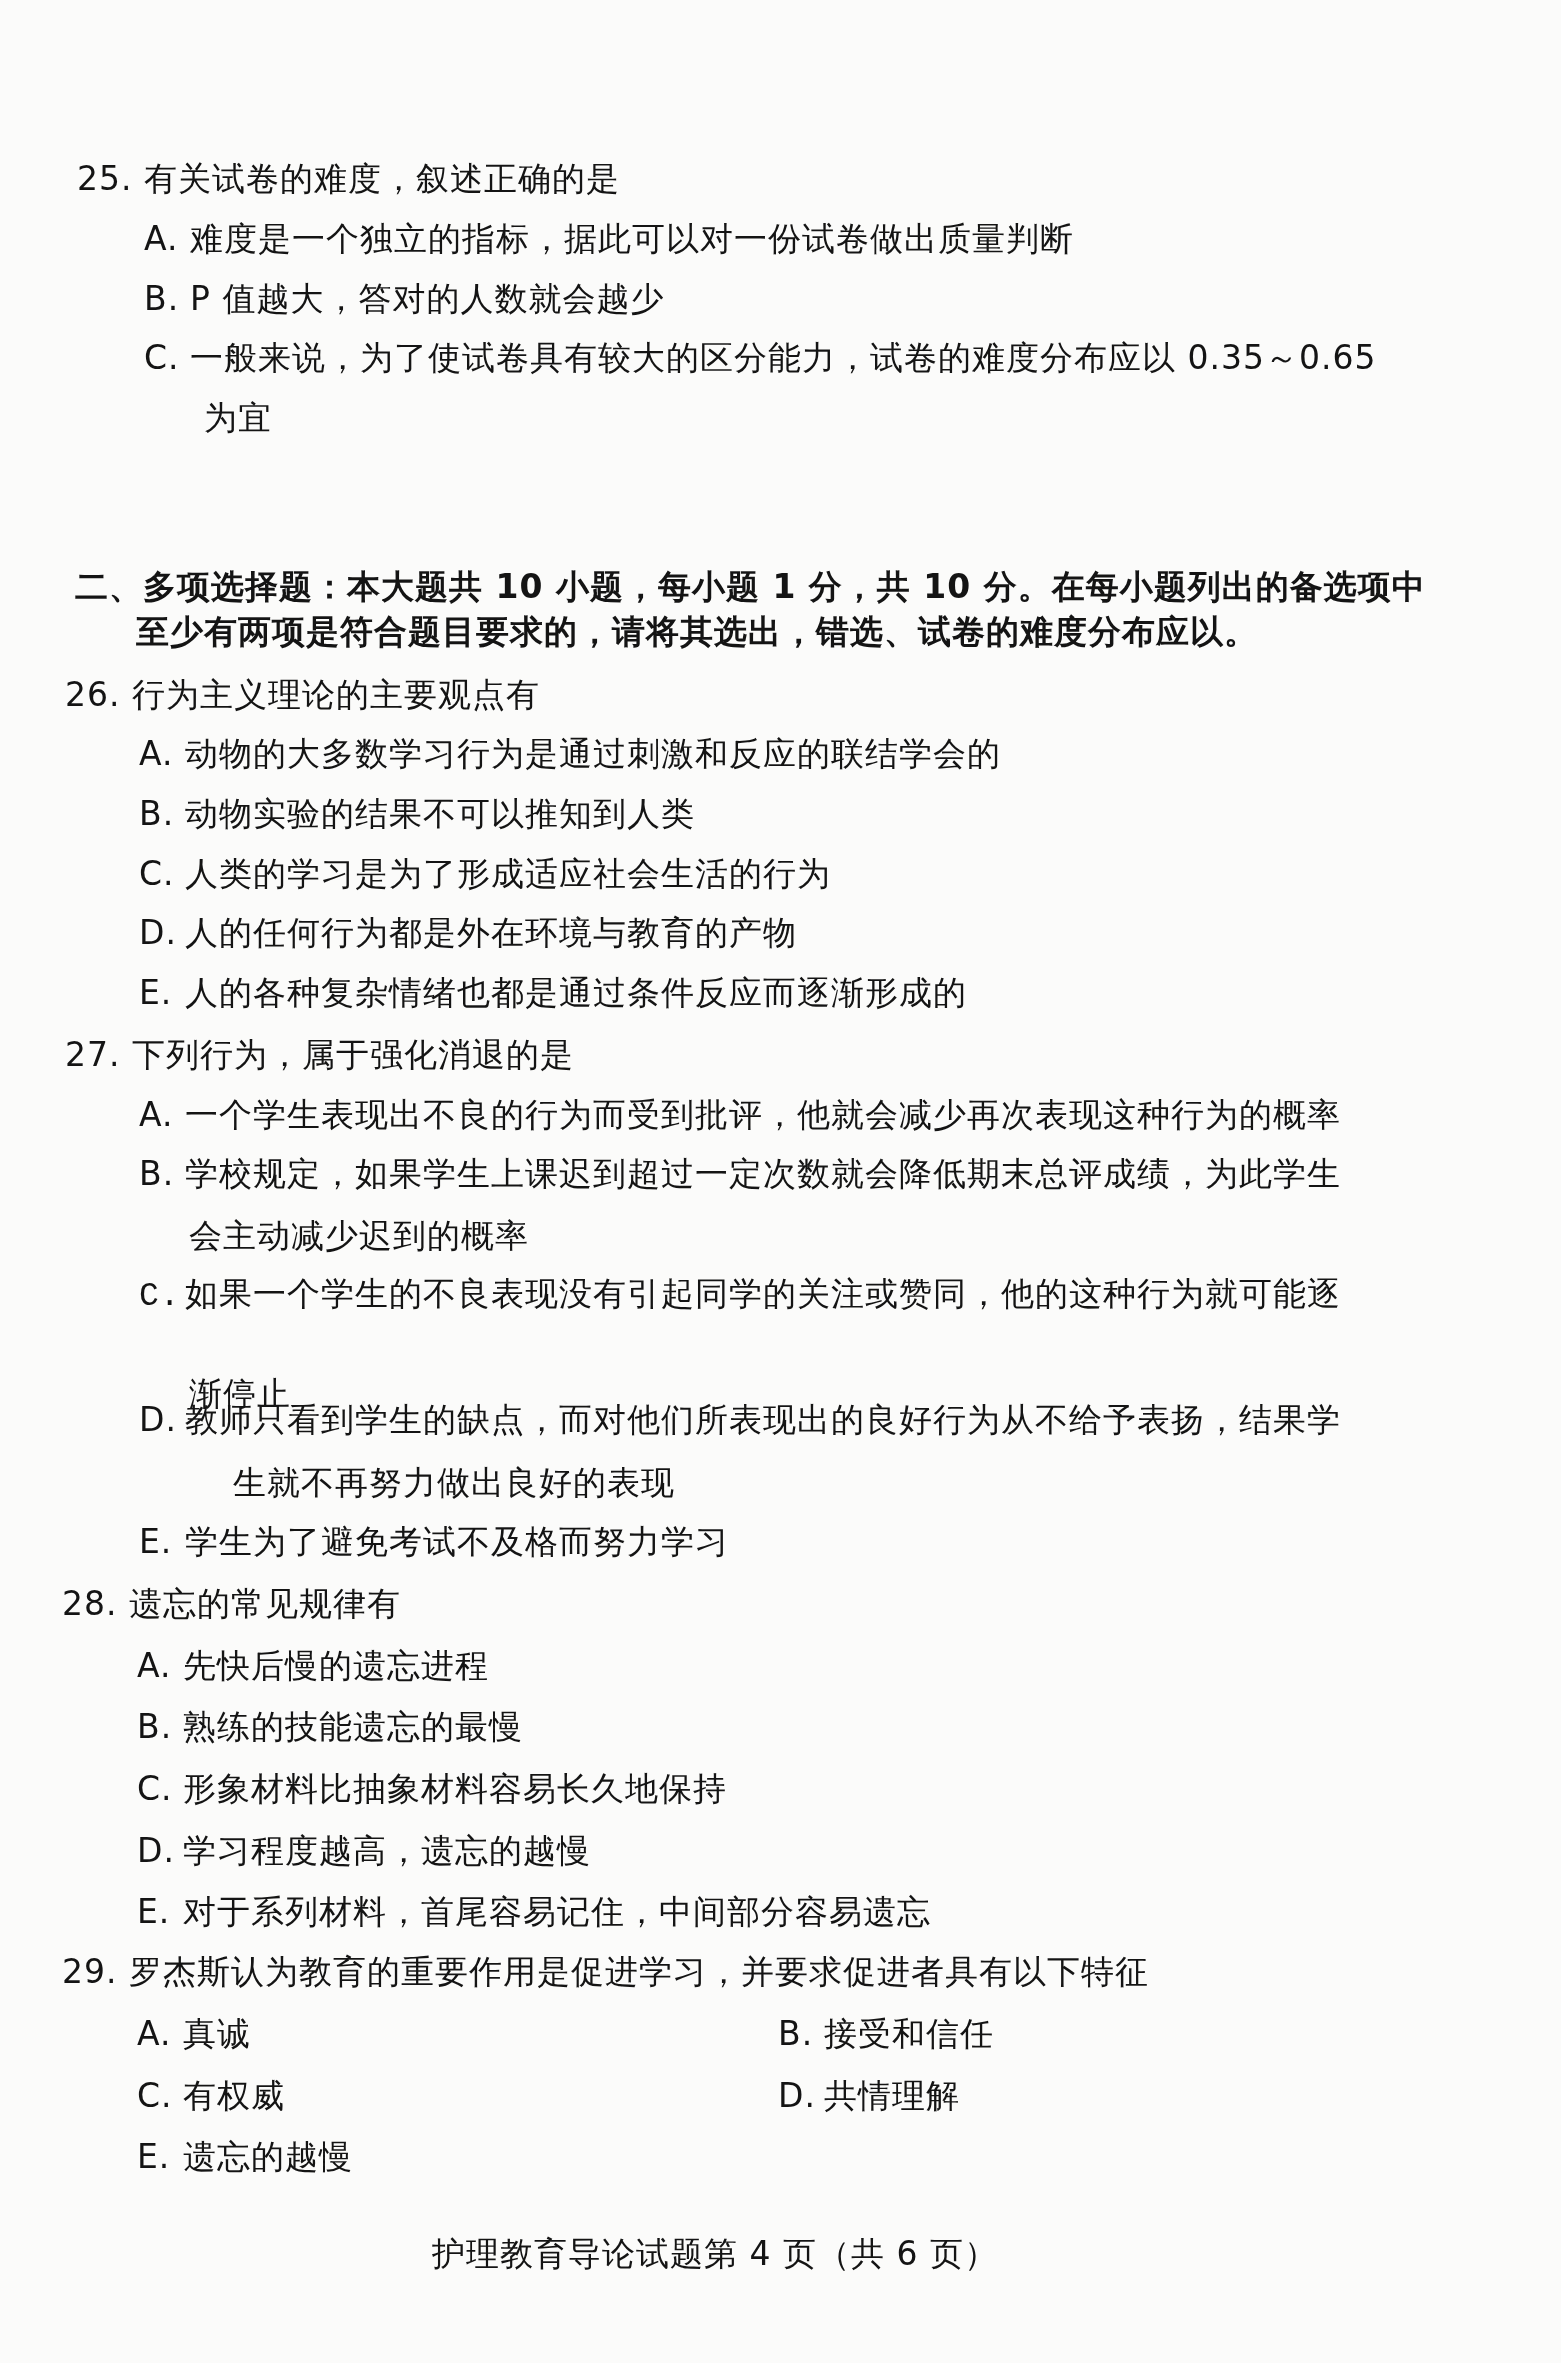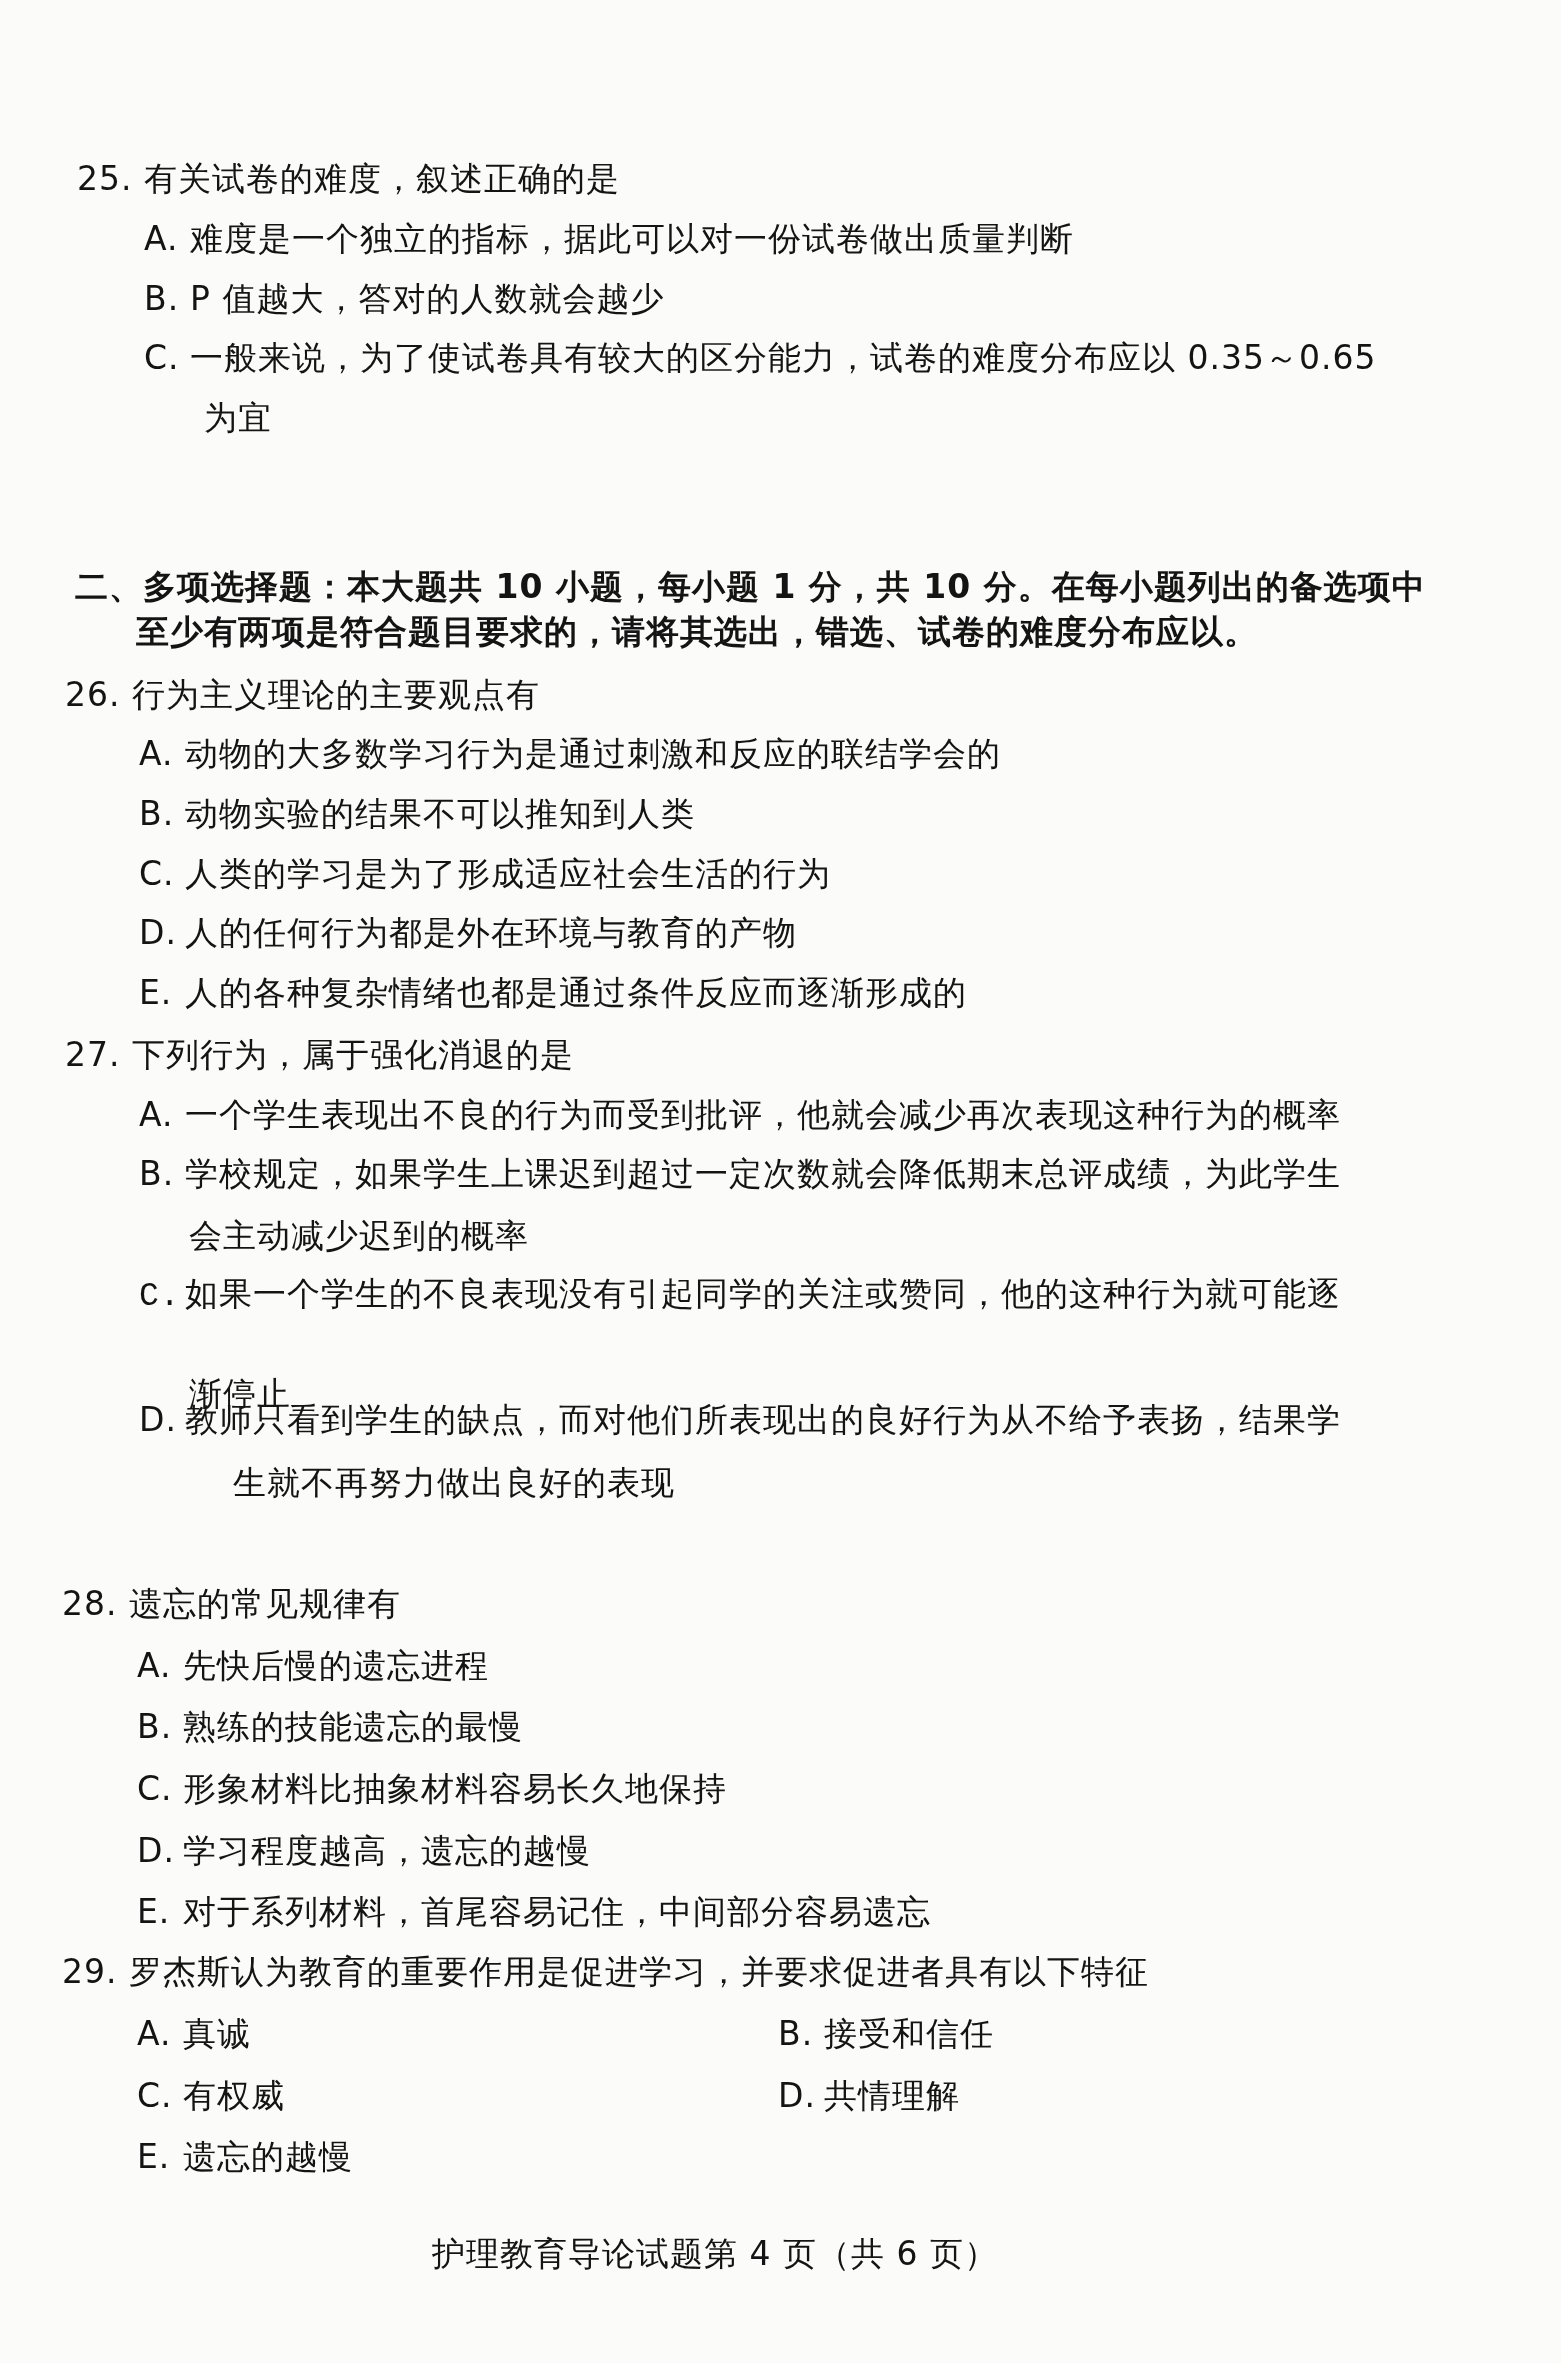--- a/index.html
+++ b/index.html
@@ -106,6 +106,9 @@
     <span class="opt-label">D.</span><span>教师只看到学生的缺点，而对他们所表现出的良好行为从不给予表扬，结果学</span>
   </div>
   <div class="line" style="left:189px; top:1463px;margin-left:44px;">生就不再努力做出良好的表现</div>
+  <div class="line" style="left:139px; top:1522px;">
+    <span class="opt-label">E.</span><span>学生为了避免考试不及格而努力学习</span>
+  </div>
 
   <div class="line" style="left:62px; top:1584px;">
     <span class="num">28.</span>

